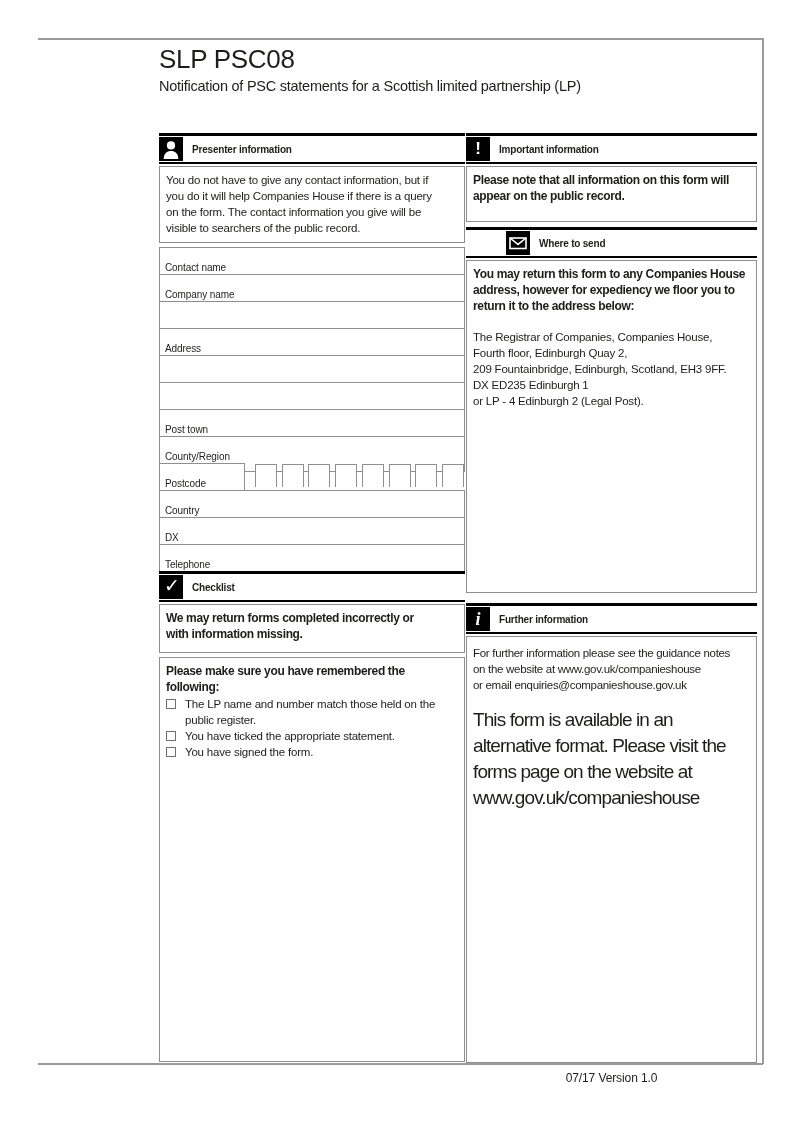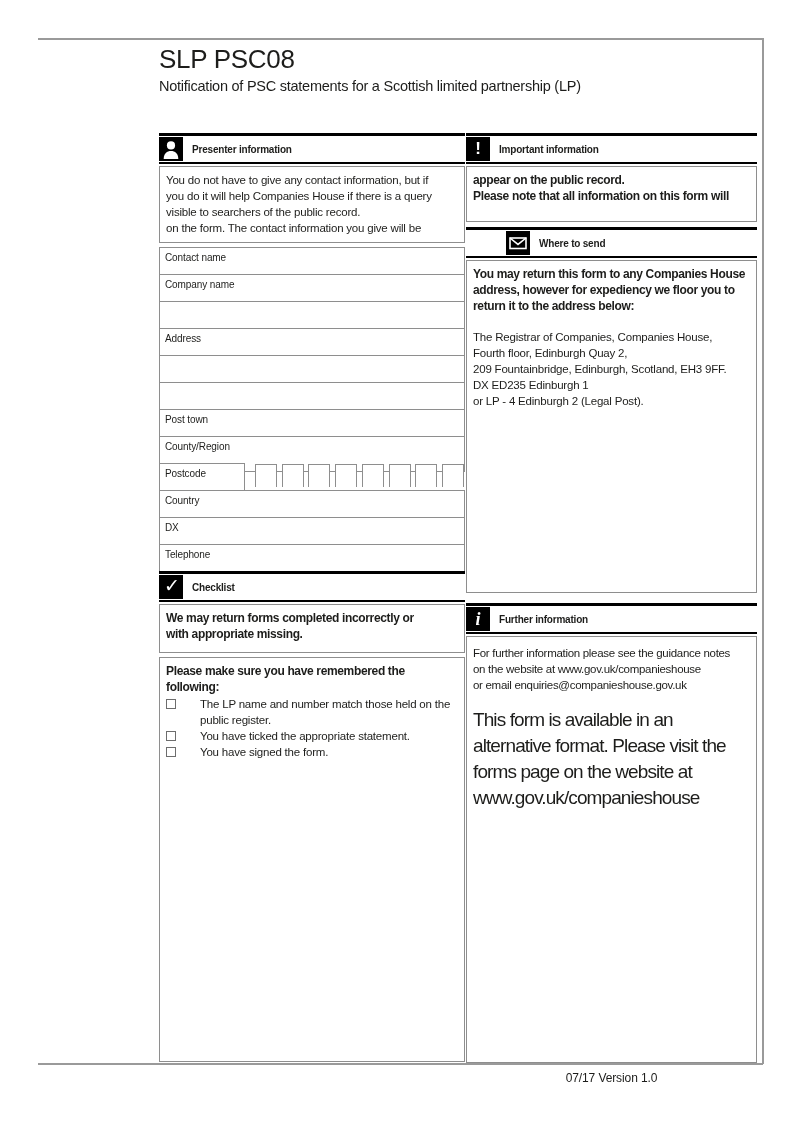--- a/index.html
+++ b/index.html
@@ -168,8 +168,8 @@
   </div>
 
   <div class="box bold-par" style="left:466px;top:166px;width:291px;height:56px;">
+    <div>Please note that all information on this form will</div>
     <div>appear on the public record.</div>
-    <div>Please note that all information on this form will</div>
   </div>
 
   <div class="sec-head" style="left:466px;top:227px;width:291px;padding-left:40px;">

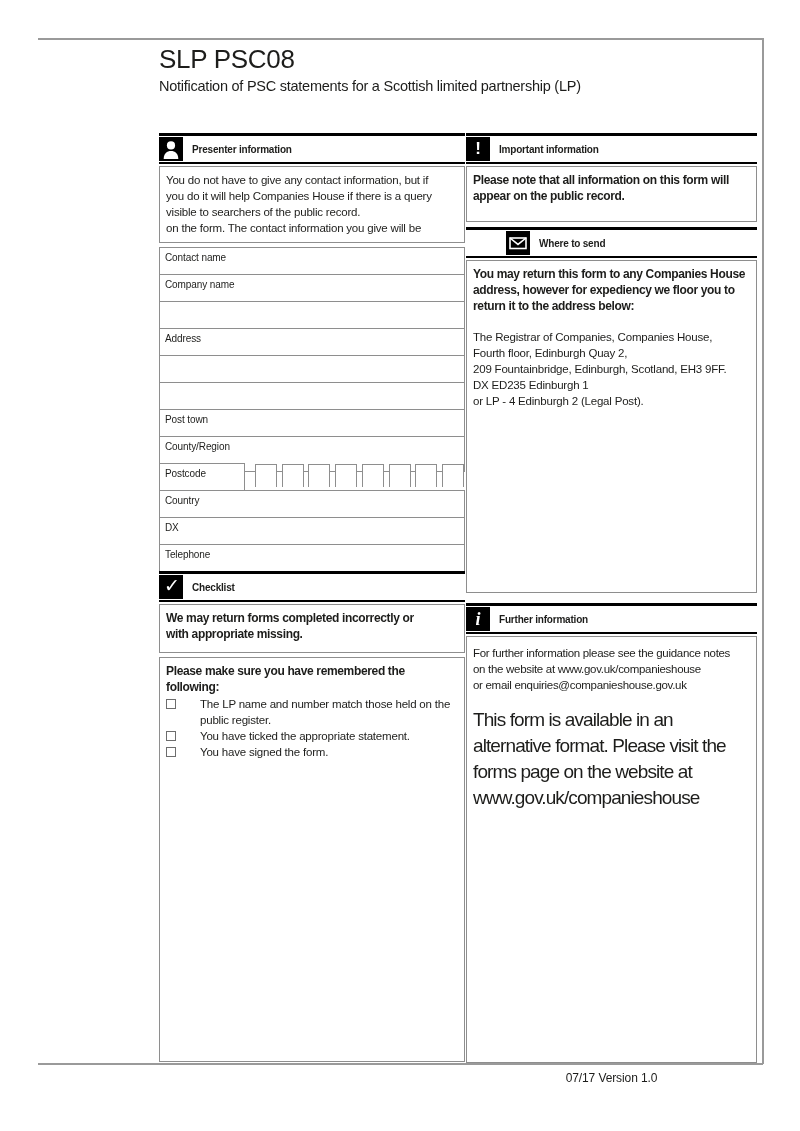--- a/index.html
+++ b/index.html
@@ -76,8 +76,8 @@
   <div class="box txt" style="left:159px;top:166px;width:306px;height:77px;">
     <div>You do not have to give any contact information, but if</div>
     <div>you do it will help Companies House if there is a query</div>
+    <div>on the form. The contact information you give will be</div>
     <div>visible to searchers of the public record.</div>
-    <div>on the form. The contact information you give will be</div>
   </div>
 
   <div class="field" style="left:159px;top:247px;width:306px;">

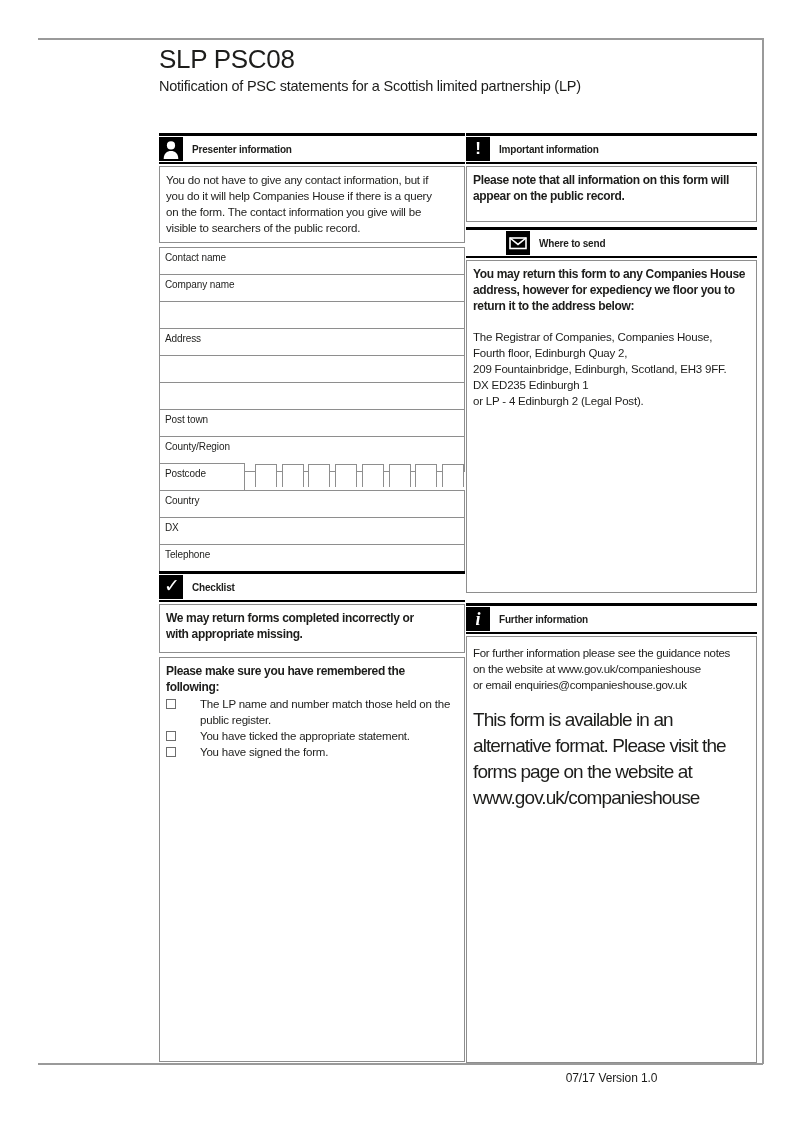--- a/index.html
+++ b/index.html
@@ -28,7 +28,7 @@
   .bold-par div{font-size:12px;line-height:16px;font-weight:700;letter-spacing:-0.35px;white-space:nowrap;}
   .field{
     position:absolute;box-sizing:border-box;border:1px solid #8e8e8e;background:#fff;
-    height:36px;padding:4px 5px;
+    height:36px;padding:14px 5px;
   }
   .field .lbl{font-size:10px;line-height:11px;letter-spacing:-0.1px;color:#1d1d1b;white-space:nowrap;}
   .pc-cells{position:absolute;display:flex;justify-content:space-between;}

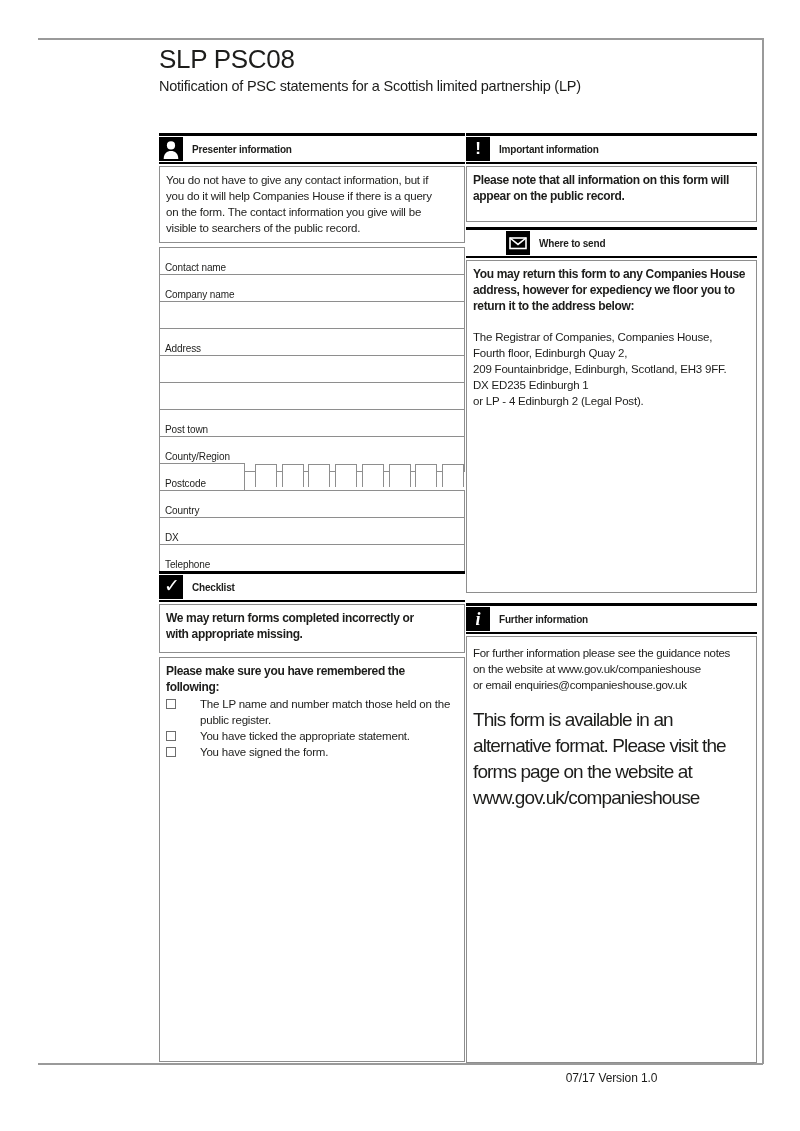--- a/index.html
+++ b/index.html
@@ -131,7 +131,7 @@
 
   <div class="box bold-par" style="left:159px;top:604px;width:306px;height:49px;">
     <div>We may return forms completed incorrectly or</div>
-    <div>with appropriate missing.</div>
+    <div>with information missing.</div>
   </div>
 
   <div class="box" style="left:159px;top:657px;width:306px;height:405px;">

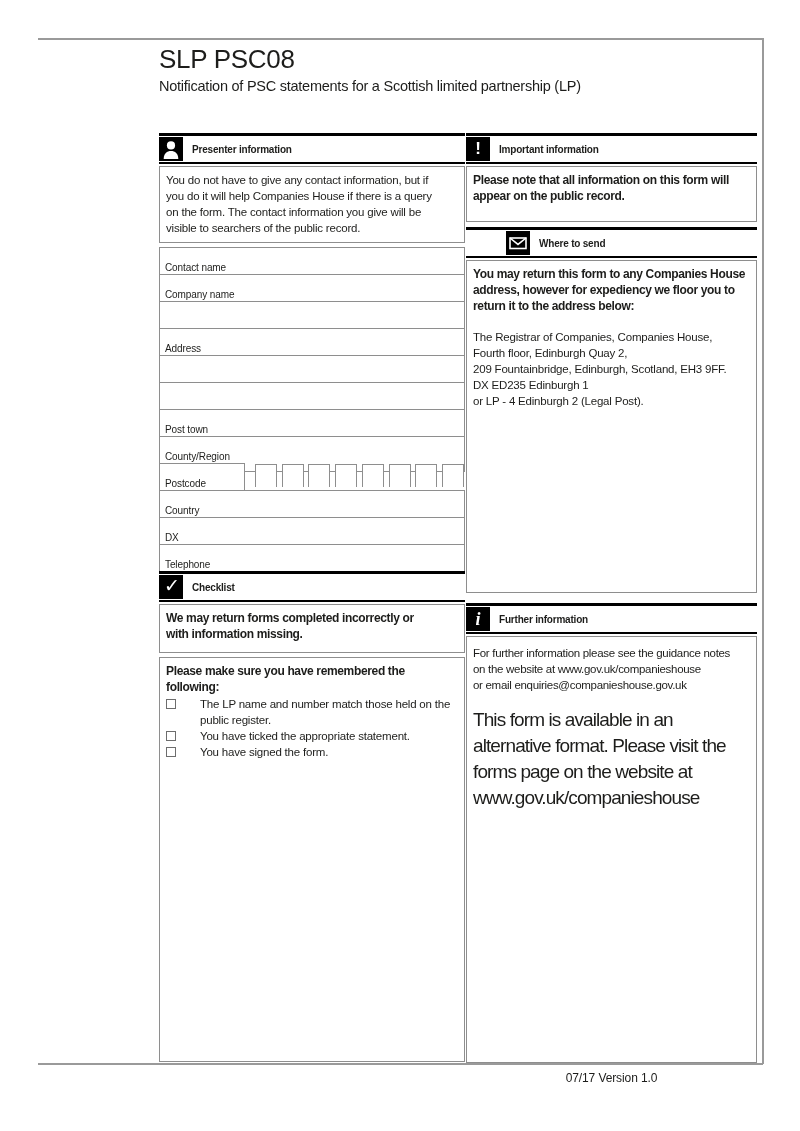--- a/index.html
+++ b/index.html
@@ -36,7 +36,7 @@
     width:22px;height:23px;box-sizing:border-box;background:#fff;
     border-top:1px solid #8e8e8e;border-left:1px solid #8e8e8e;border-right:1px solid #8e8e8e;
   }
-  .chk-row{display:flex;gap:24px;font-size:11.5px;line-height:16px;letter-spacing:-0.2px;}
+  .chk-row{display:flex;gap:9px;font-size:11.5px;line-height:16px;letter-spacing:-0.2px;}
   .chk-box{width:10px;height:10px;box-sizing:border-box;border:1px solid #6d6d6d;background:#fff;flex:0 0 10px;margin-top:3px;}
   .chk-lines div{white-space:nowrap;}
   .guide div{font-size:11.5px;line-height:16px;letter-spacing:-0.3px;white-space:nowrap;}

